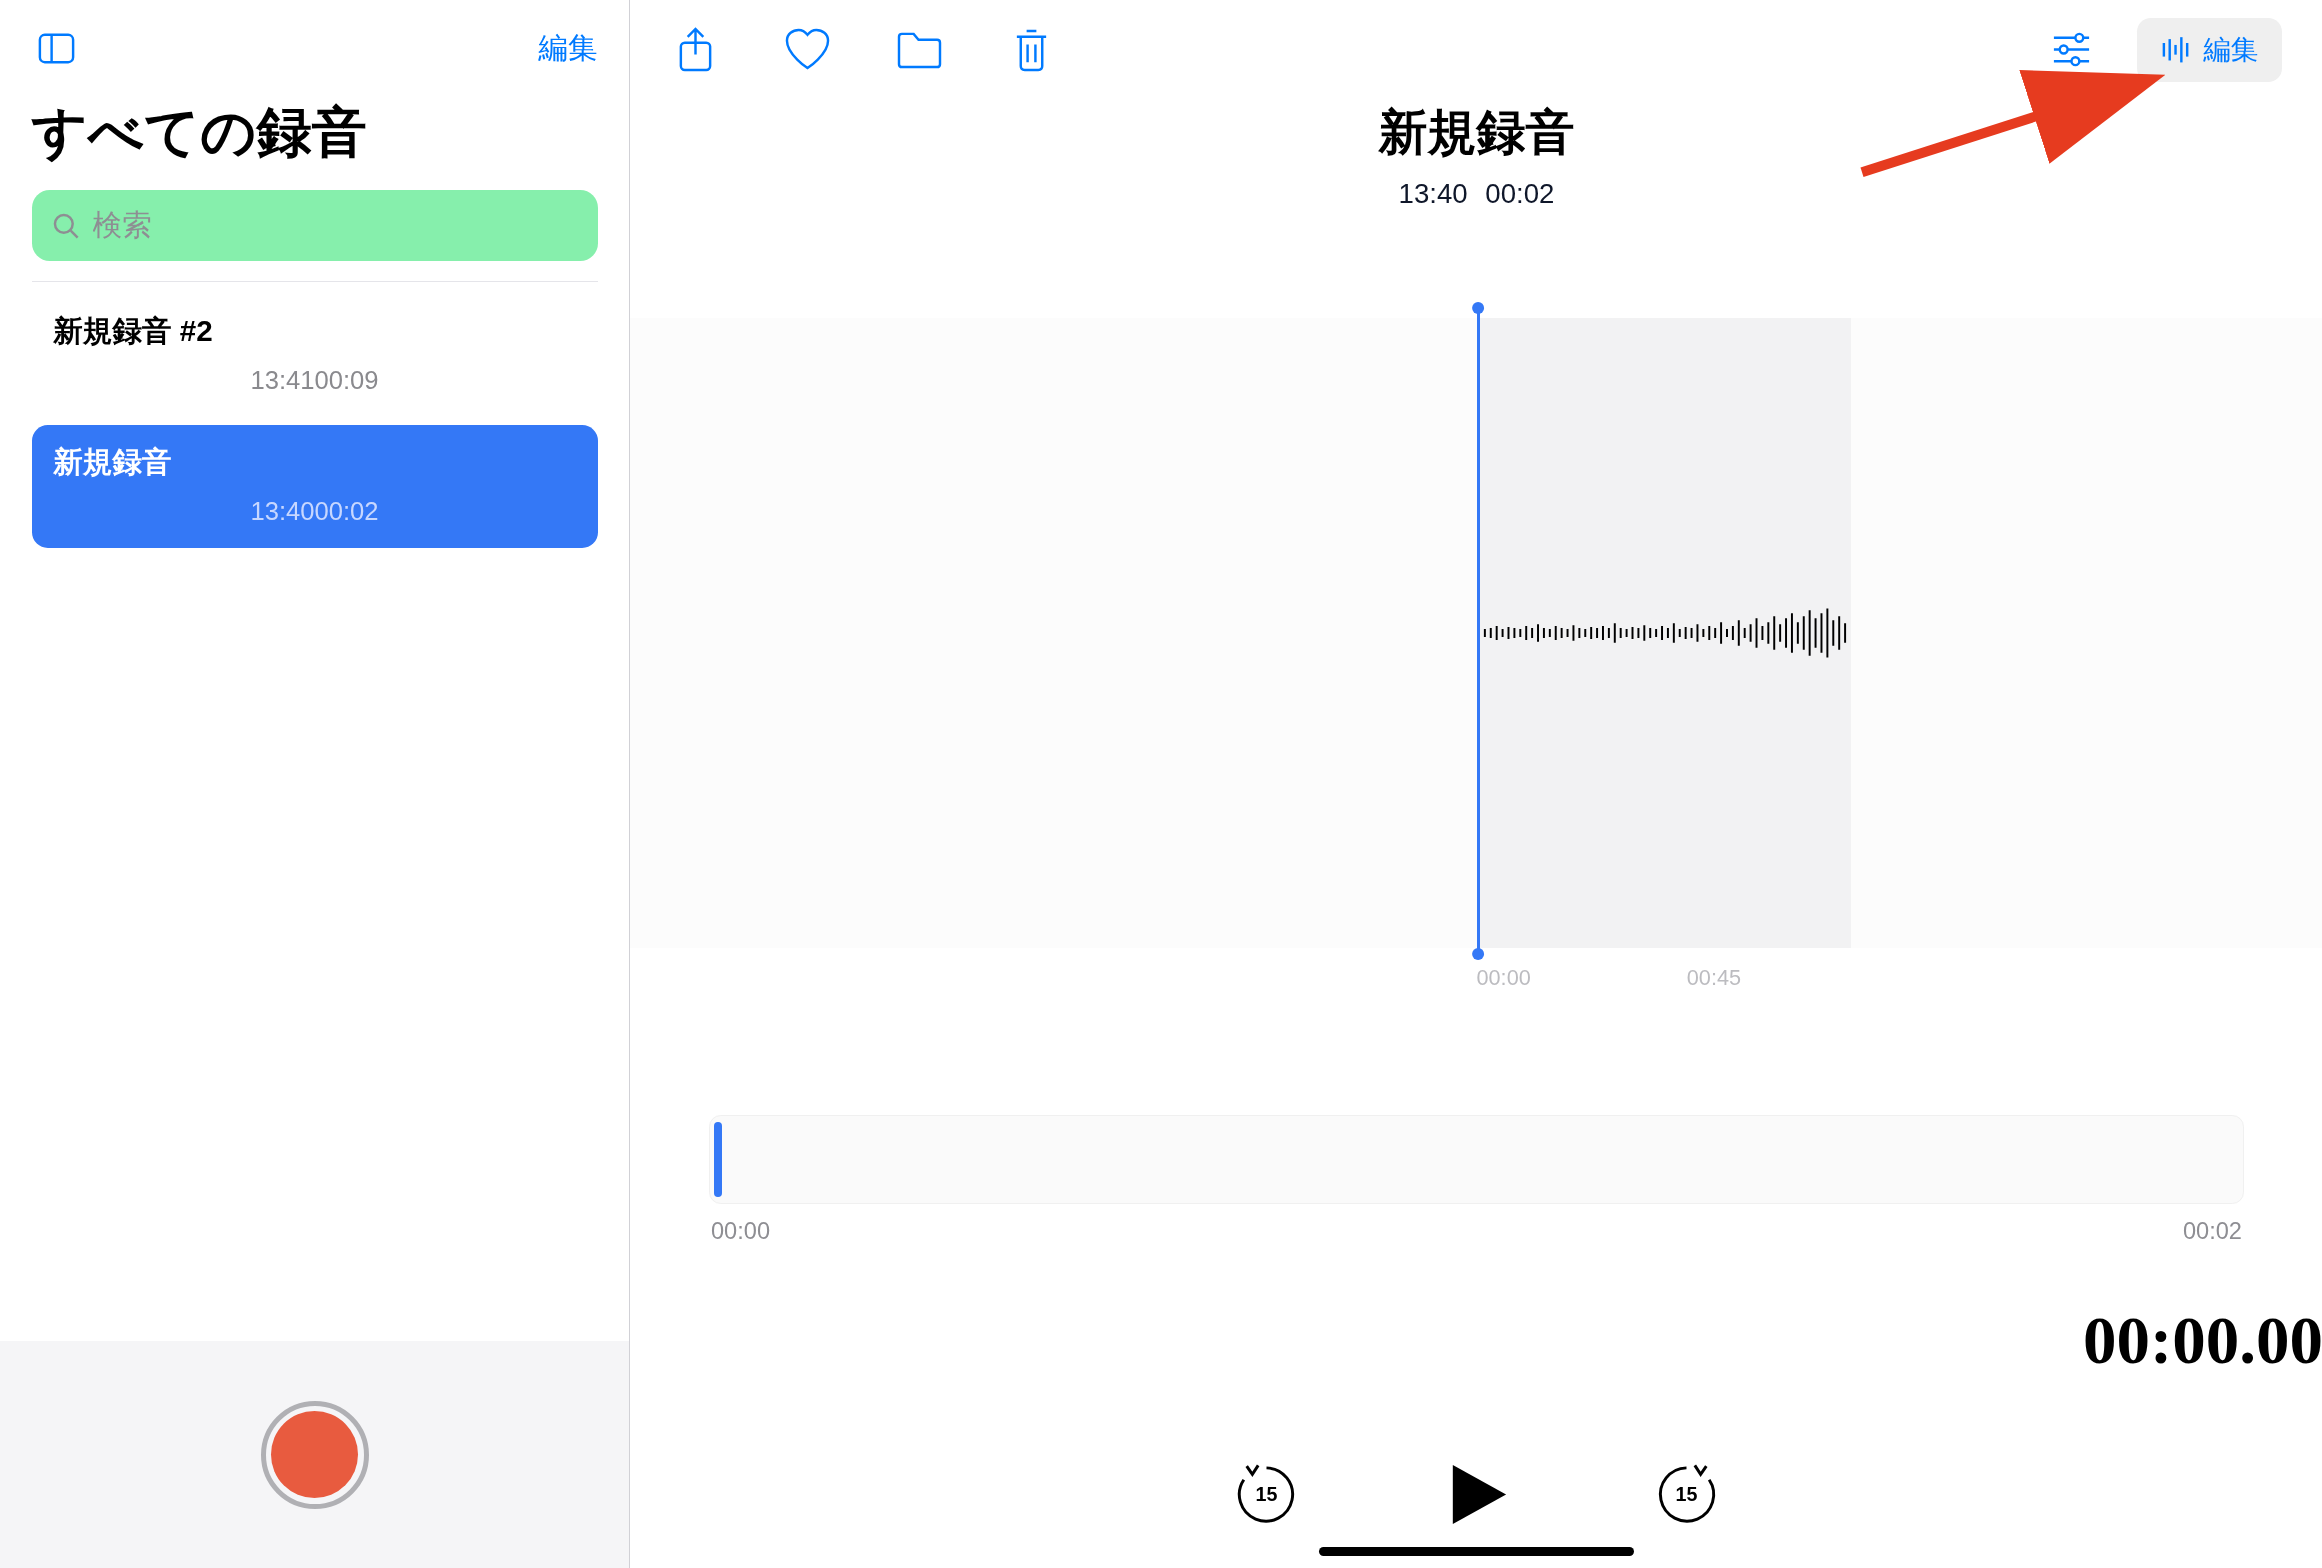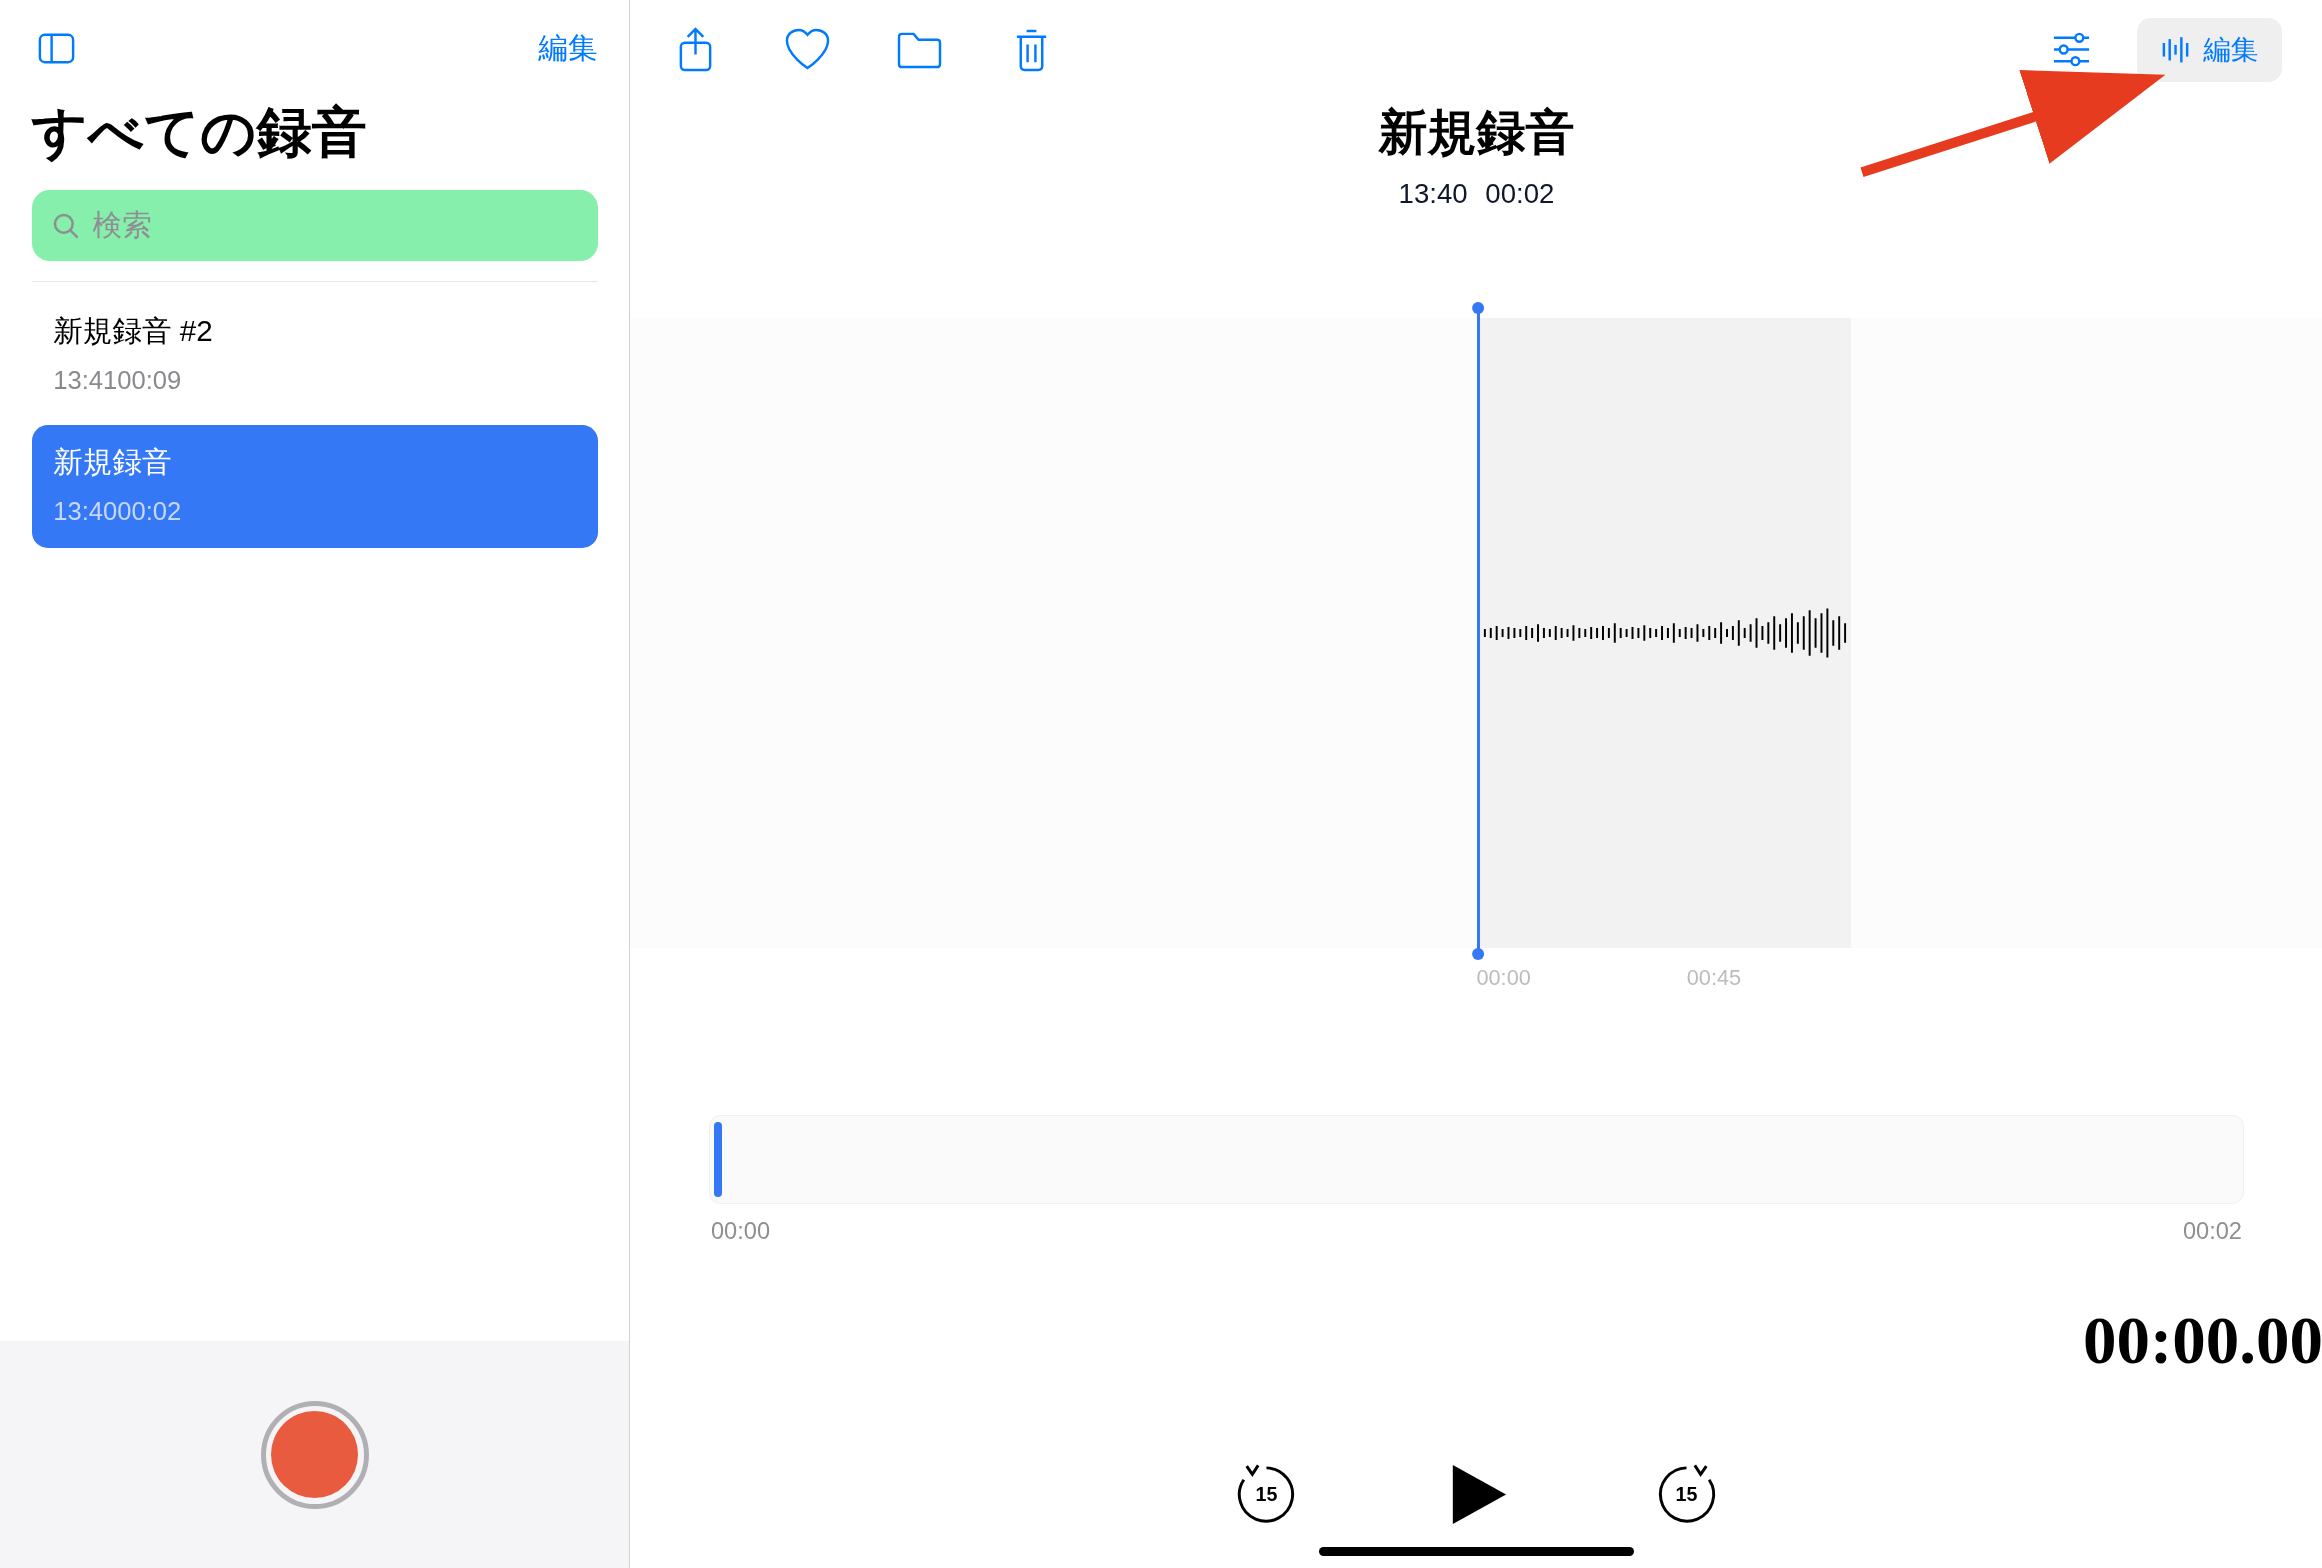--- a/index.html
+++ b/index.html
@@ -19,7 +19,7 @@
     .recording-list { flex: 1; padding: 11.8px 31.5px; }
     .recording-item { padding: 17.7px 21.7px 21.7px 21.7px; border-radius: 15.8px; margin-bottom: 7.9px; cursor: pointer; }
     .recording-item.selected { background: #3478f6; }
-    .recording-item .item-title { font-size: 29.6px; font-weight: 400; color: #000; }
+    .recording-item .item-title { font-size: 29.6px; font-weight: 700; color: #000; }
     .recording-item.selected .item-title { color: #fff; }
     .recording-item .item-row { display: flex; justify-content: flex-start; margin-top: 13.8px; font-size: 25.6px; color: #8a8a8e; }
     .recording-item.selected .item-row { color: #c7d7ff; }

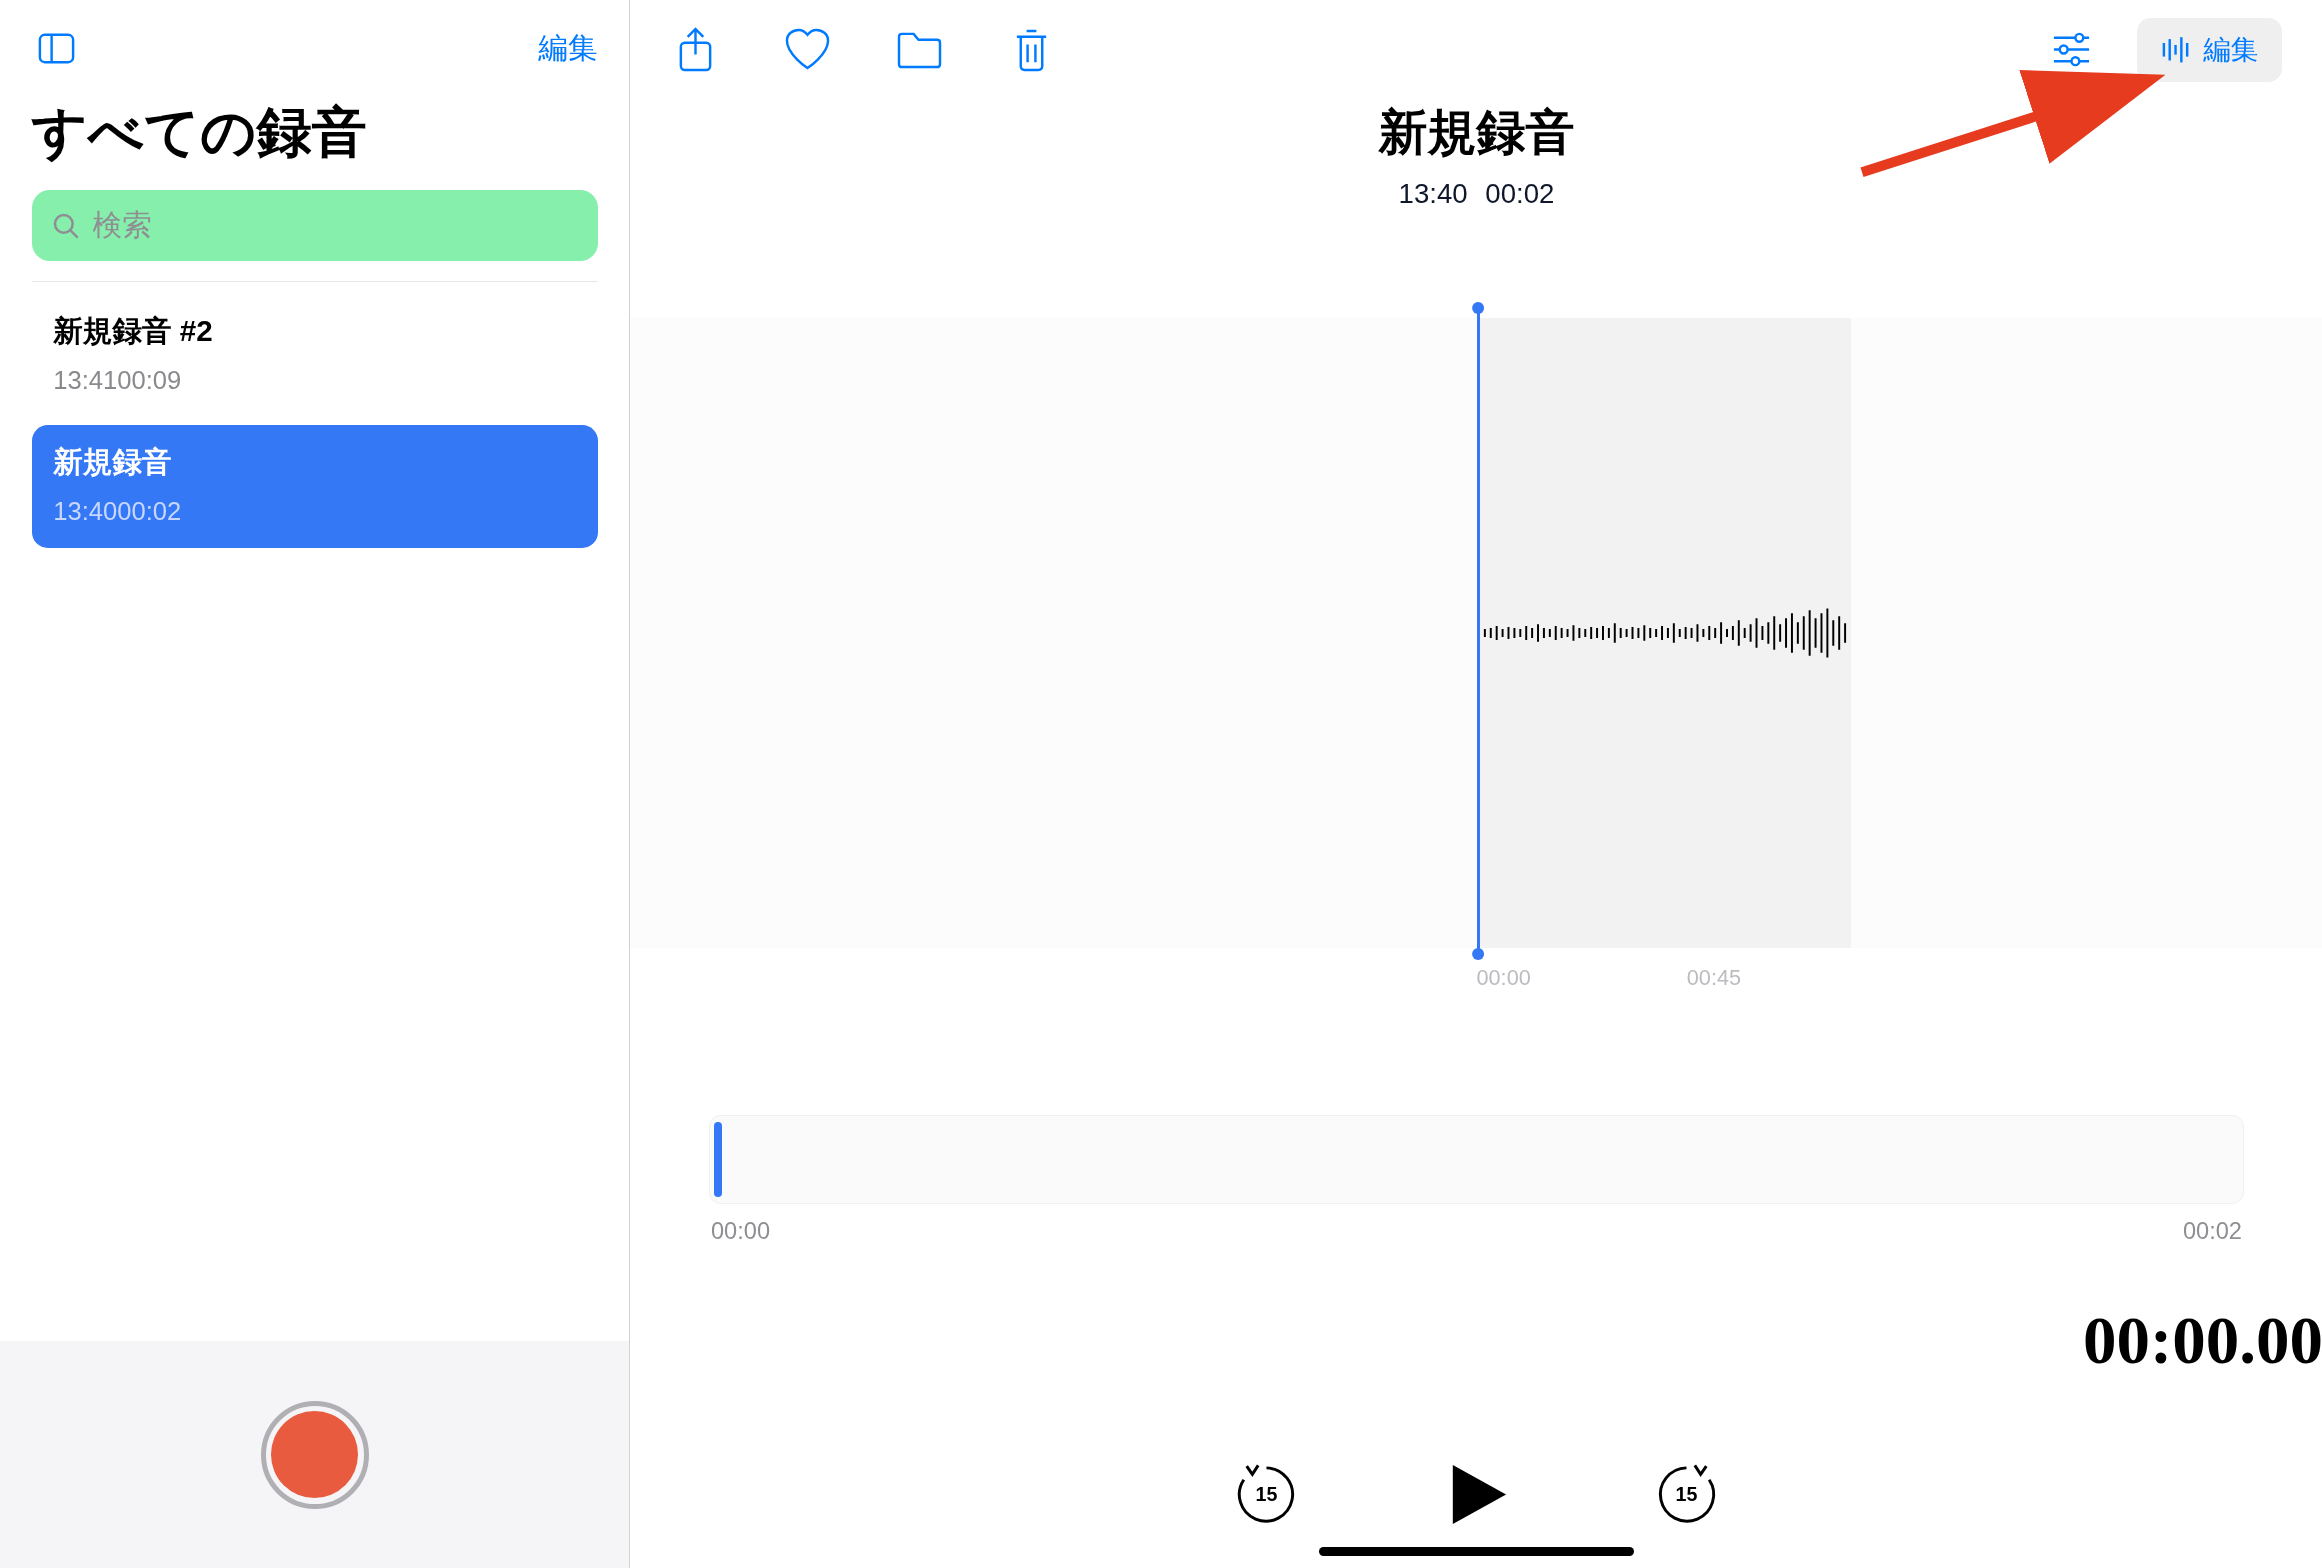--- a/index.html
+++ b/index.html
@@ -21,7 +21,7 @@
     .recording-item.selected { background: #3478f6; }
     .recording-item .item-title { font-size: 29.6px; font-weight: 700; color: #000; }
     .recording-item.selected .item-title { color: #fff; }
-    .recording-item .item-row { display: flex; justify-content: flex-start; margin-top: 13.8px; font-size: 25.6px; color: #8a8a8e; }
+    .recording-item .item-row { display: flex; justify-content: center; margin-top: 13.8px; font-size: 25.6px; color: #8a8a8e; }
     .recording-item.selected .item-row { color: #c7d7ff; }
     .sidebar-footer { height: 227px; background: #f5f5f7; display: flex; align-items: center; justify-content: center; }
     .record-btn { width: 108px; height: 108px; border-radius: 50%; border: 5.9px solid #b0b0b4; display: flex; align-items: center; justify-content: center; cursor: pointer; }

